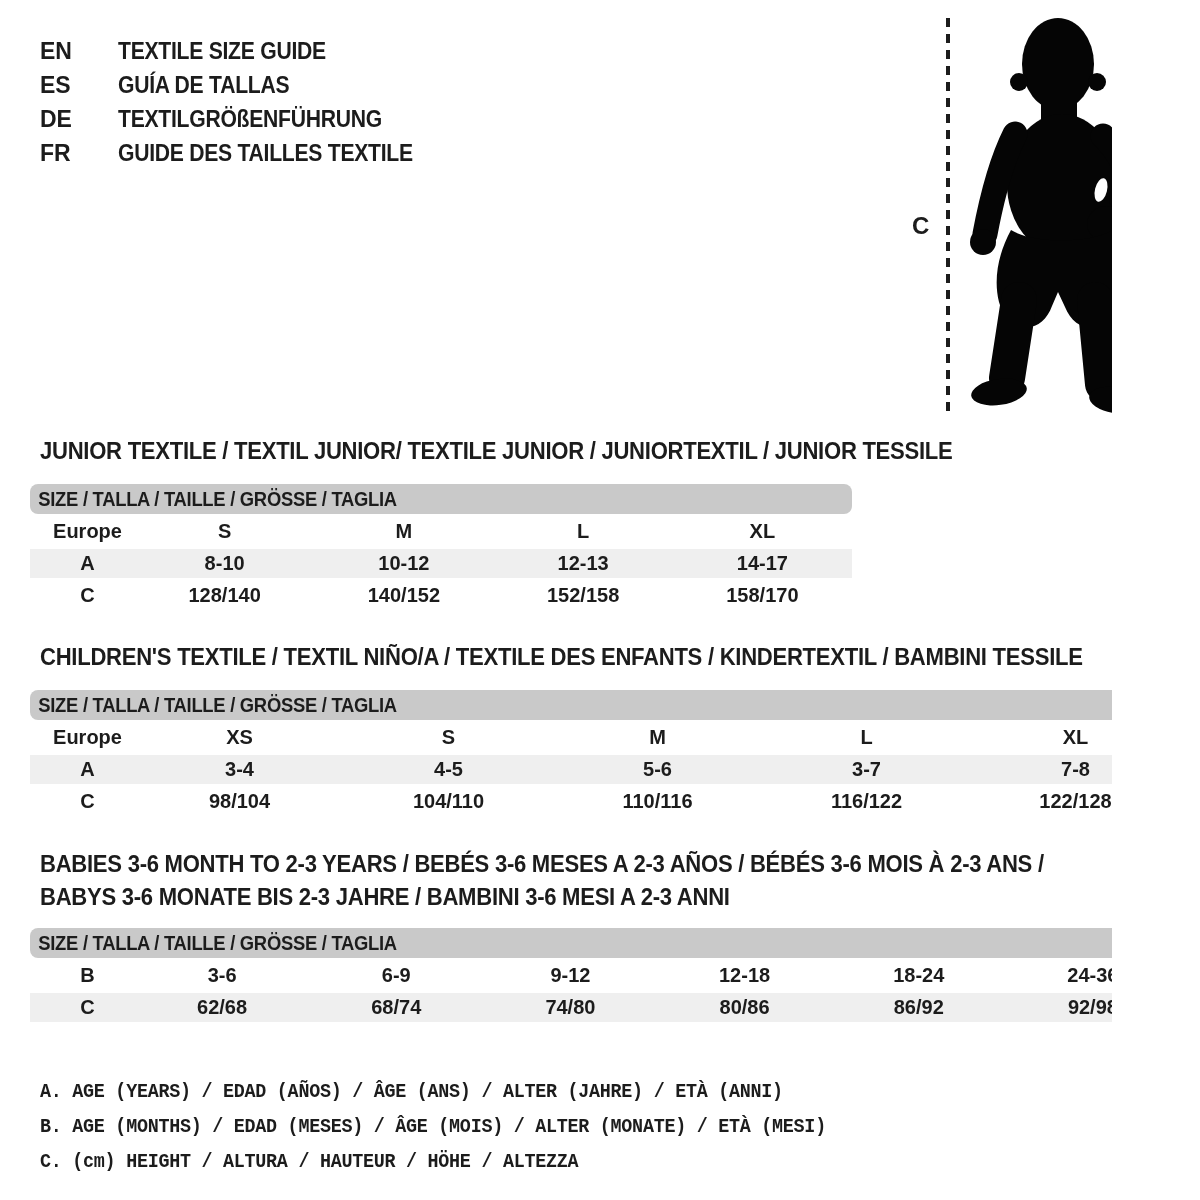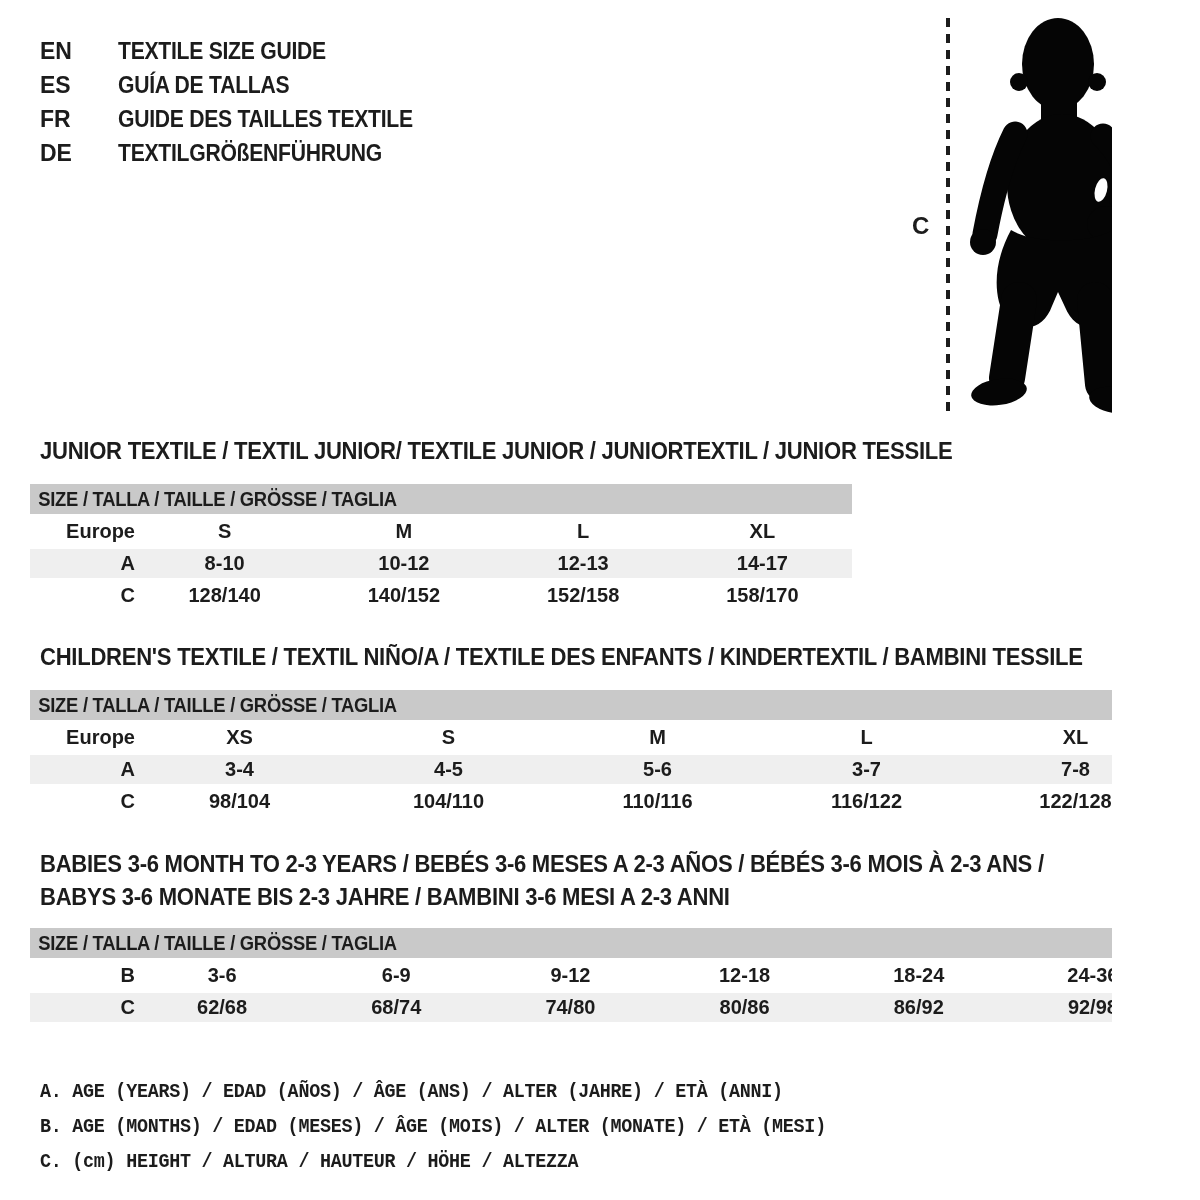--- a/index.html
+++ b/index.html
@@ -72,12 +72,12 @@
       <span class="lang-title cond">GUÍA DE TALLAS</span>
     </div>
     <div class="lang-row">
+      <span class="lang-code">DE</span>
+      <span class="lang-title cond">TEXTILGRÖßENFÜHRUNG</span>
+    </div>
+    <div class="lang-row">
       <span class="lang-code">FR</span>
       <span class="lang-title cond">GUIDE DES TAILLES TEXTILE</span>
-    </div>
-    <div class="lang-row">
-      <span class="lang-code">DE</span>
-      <span class="lang-title cond">TEXTILGRÖßENFÜHRUNG</span>
     </div>
   </div>
 

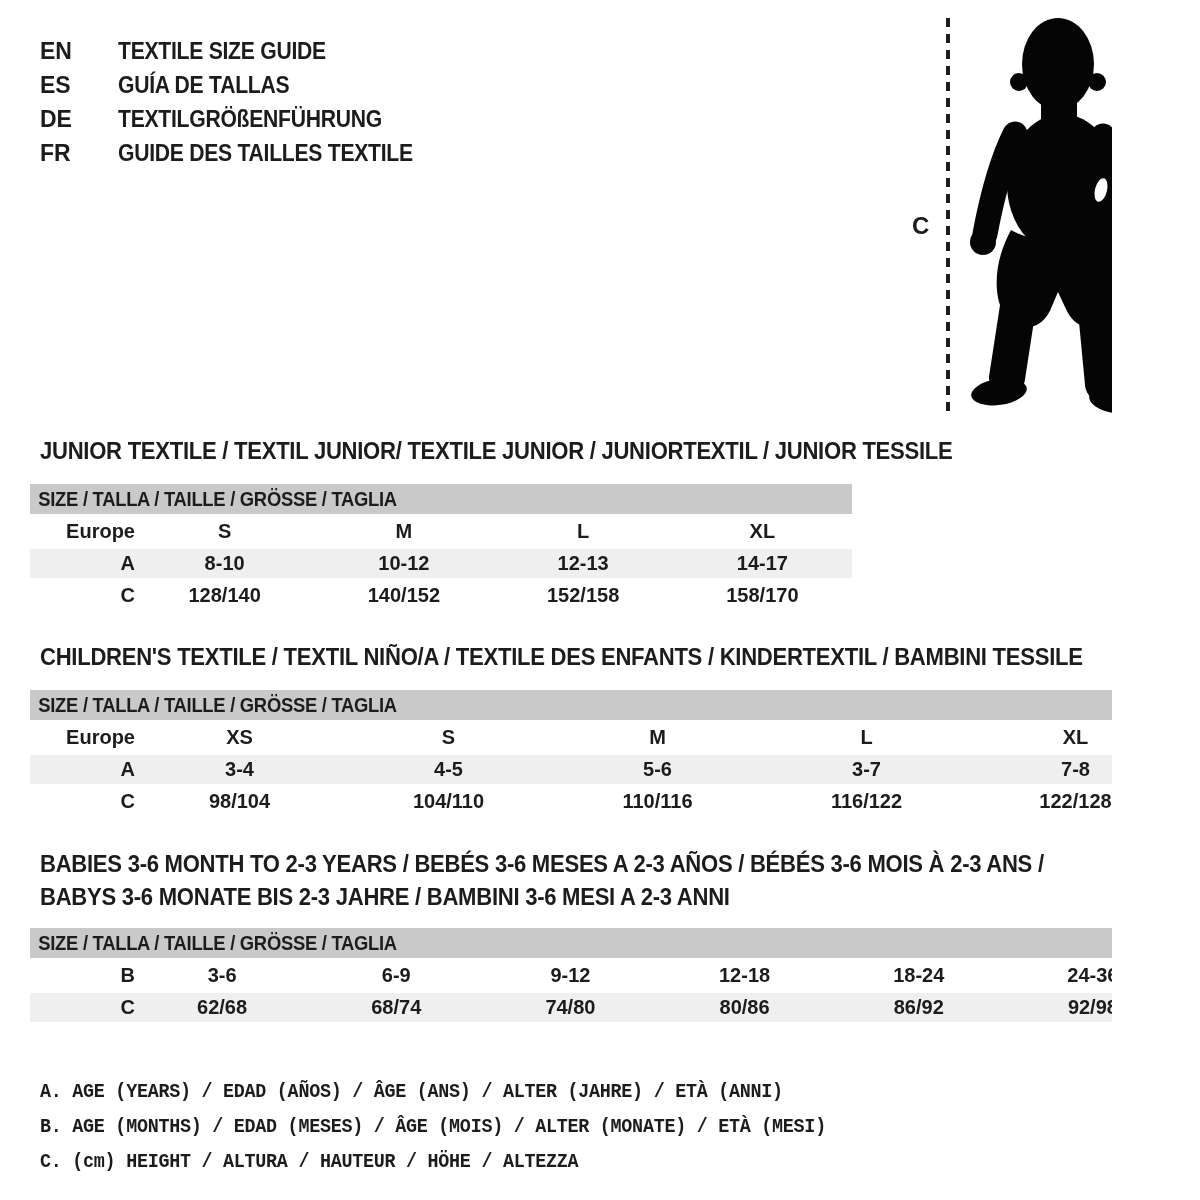--- a/index.html
+++ b/index.html
@@ -46,7 +46,7 @@
   .tbl0{top:484px;width:822px;}
   .tbl1{top:690px;width:1150px;}
   .tbl2{top:928px;width:1150px;}
-  .thead{height:30px;line-height:30px;background:var(--header-bg);font-size:20px;}
+  .thead{height:30px;line-height:30px;background:var(--header-bg);font-size:20px;border-radius:8px;}
   .thead .cond{padding-left:9px;}
   .trow{display:grid;height:29px;line-height:29px;margin-top:3px;font-size:20px;}
   .trow.shaded{background:var(--shaded);}

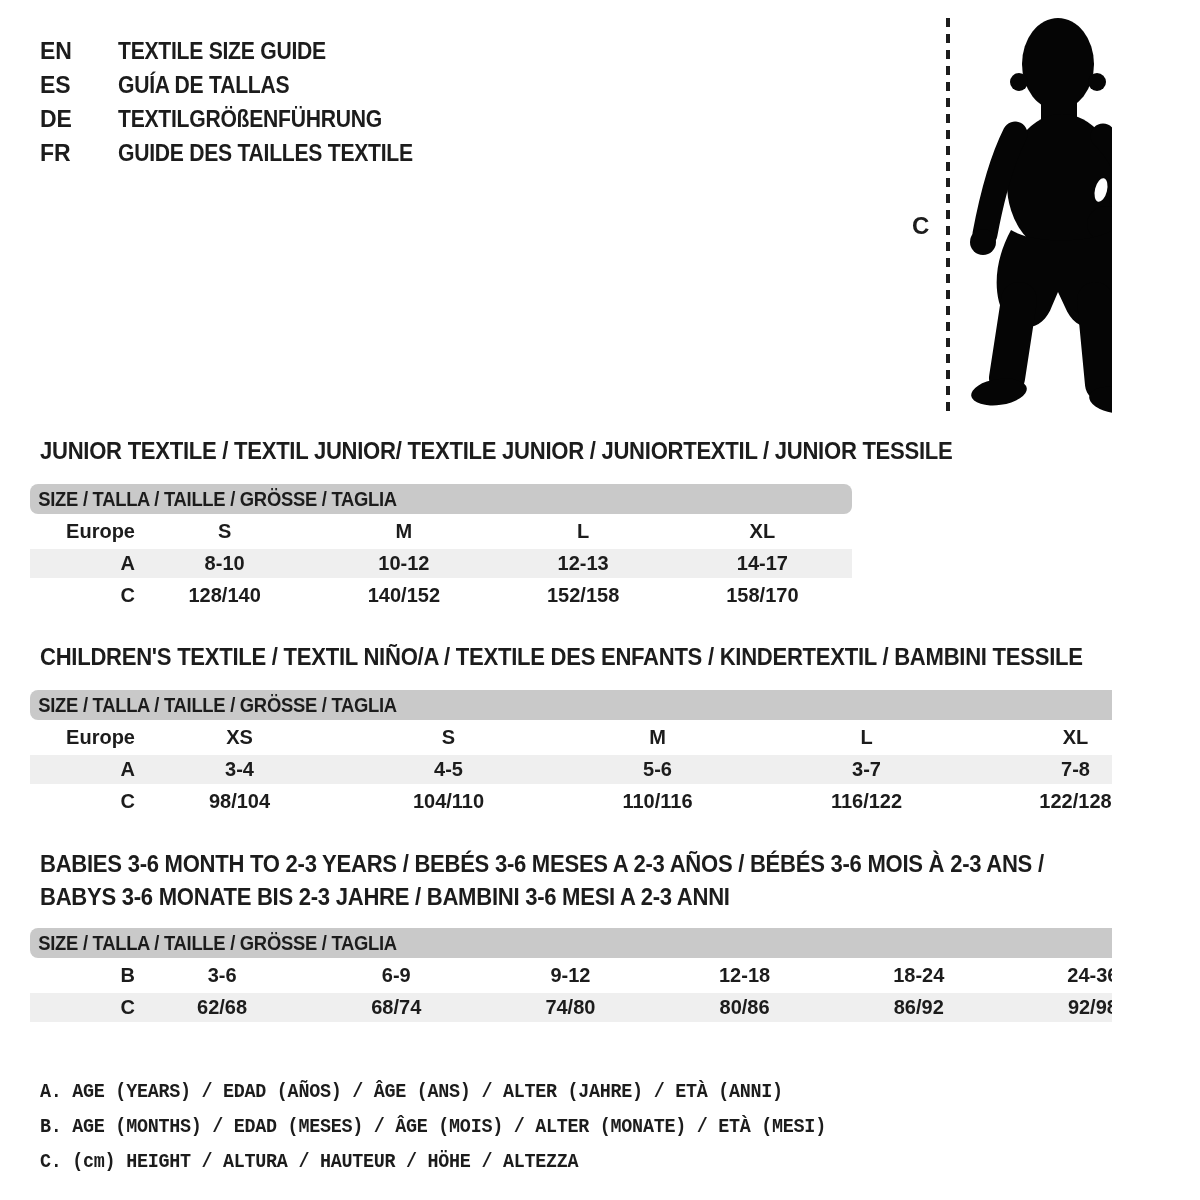--- a/index.html
+++ b/index.html
@@ -50,7 +50,7 @@
   .thead .cond{padding-left:9px;}
   .trow{display:grid;height:29px;line-height:29px;margin-top:3px;font-size:20px;}
   .trow.shaded{background:var(--shaded);}
-  .rlabel{padding-left:10px;text-align:right;}
+  .rlabel{padding-left:10px;text-align:center;}
   .cell{text-align:center;}
 
   

